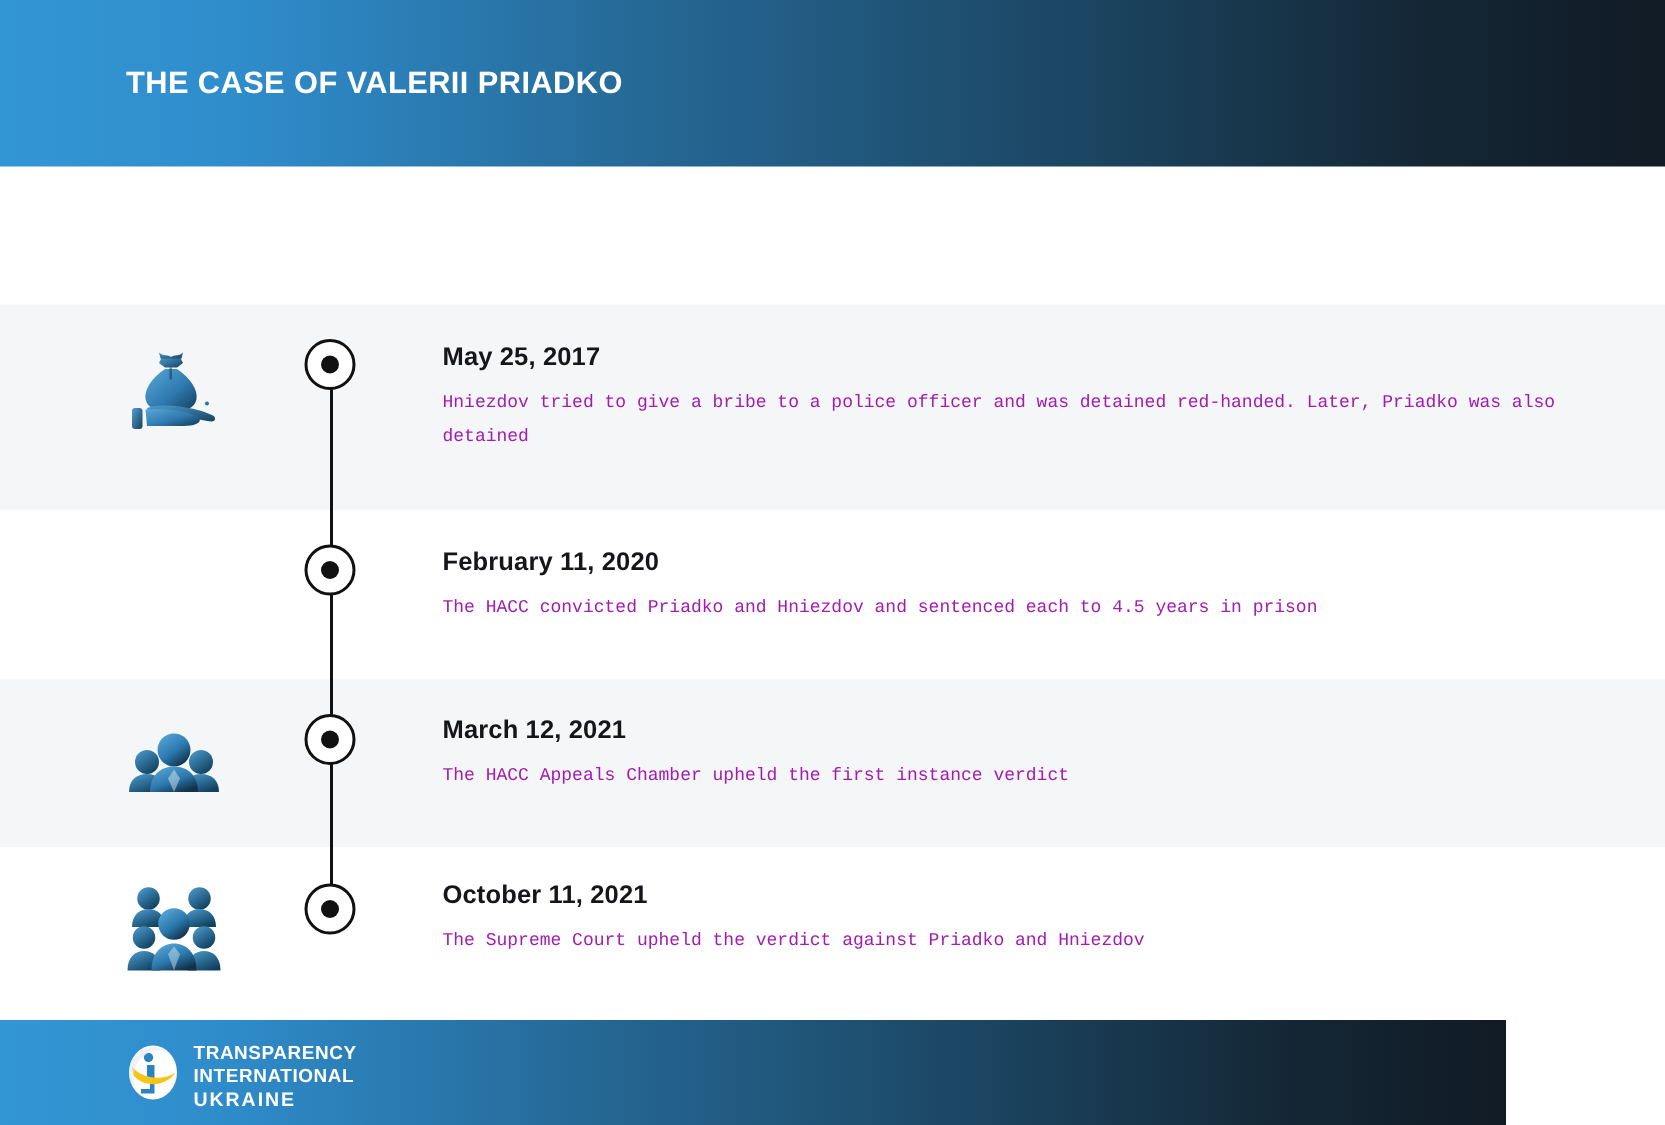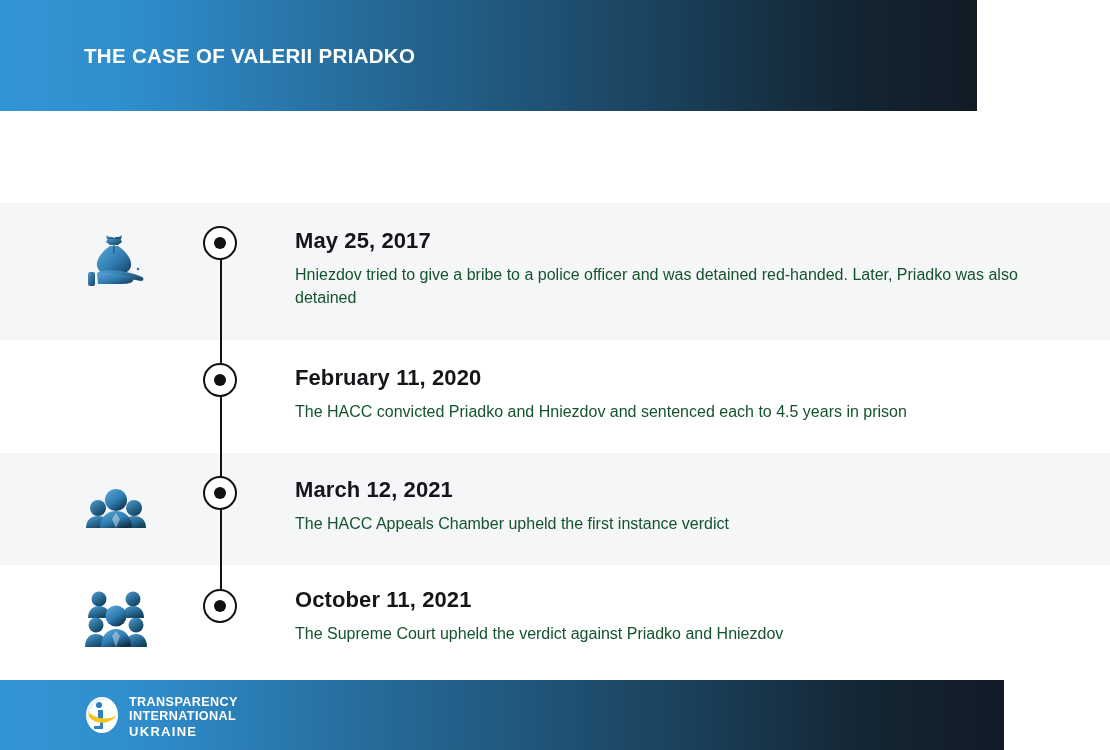--- a/index.html
+++ b/index.html
@@ -23,7 +23,7 @@
   .header {
     position: absolute;
     left: 0; top: 0;
-    width: 977px;
+    width: 1110px;
     height: 111px;
     background: linear-gradient(90deg, #3396d4 0%, #2f8dcc 14%, #24648f 42%, #1b4460 66%, #142634 86%, #111b26 100%);
   }

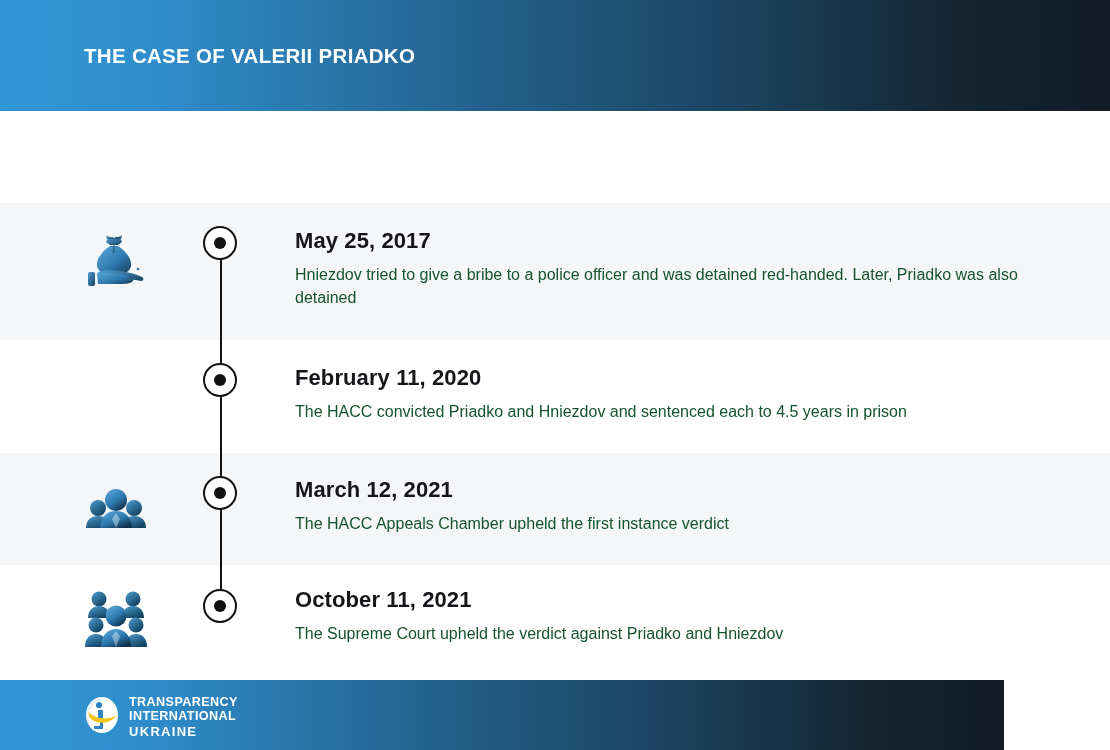--- a/index.html
+++ b/index.html
@@ -82,7 +82,7 @@
     width: 760px;
   }
   .row-date {
-    font-size: 22px;
+    font-size: 17px;
     font-weight: bold;
     color: #16161a;
     letter-spacing: 0.1px;

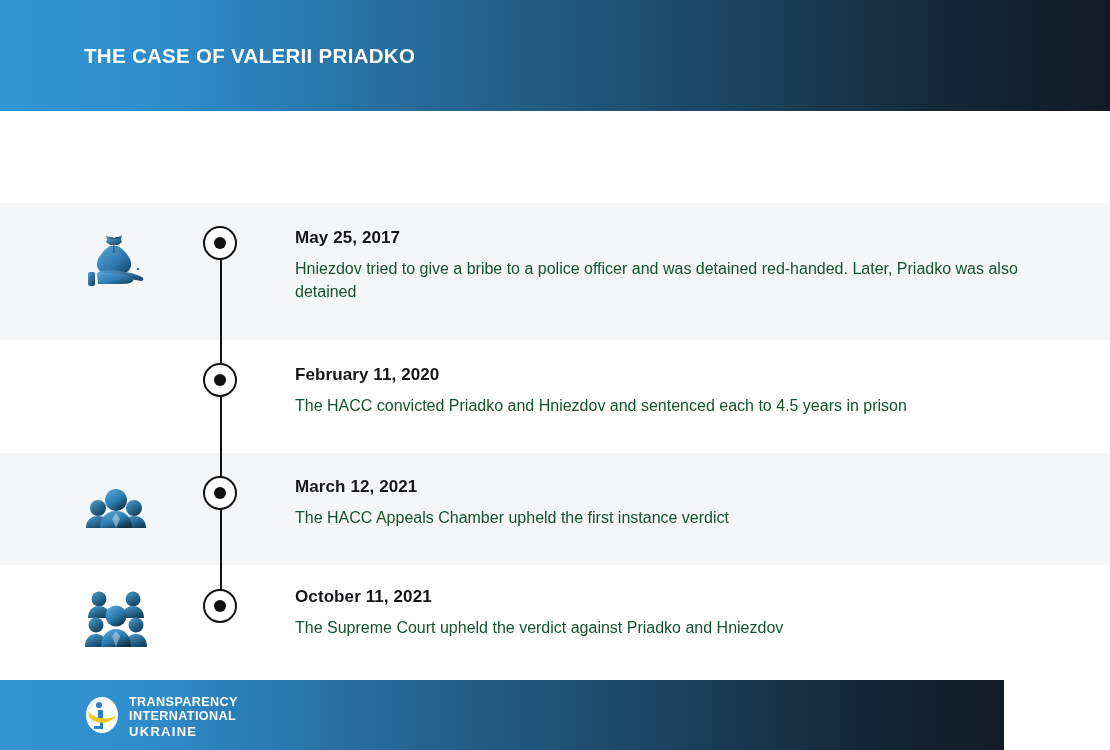--- a/index.html
+++ b/index.html
@@ -89,10 +89,11 @@
     margin: 0 0 9px 0;
   }
   .row-desc {
-    font-size: 16px;
+    font-size: 12px;
     line-height: 23px;
-    color: #14532d;
+    color: #a21caf;
     margin: 0;
+    font-family: Liberation Mono, monospace;
   }
 
   

